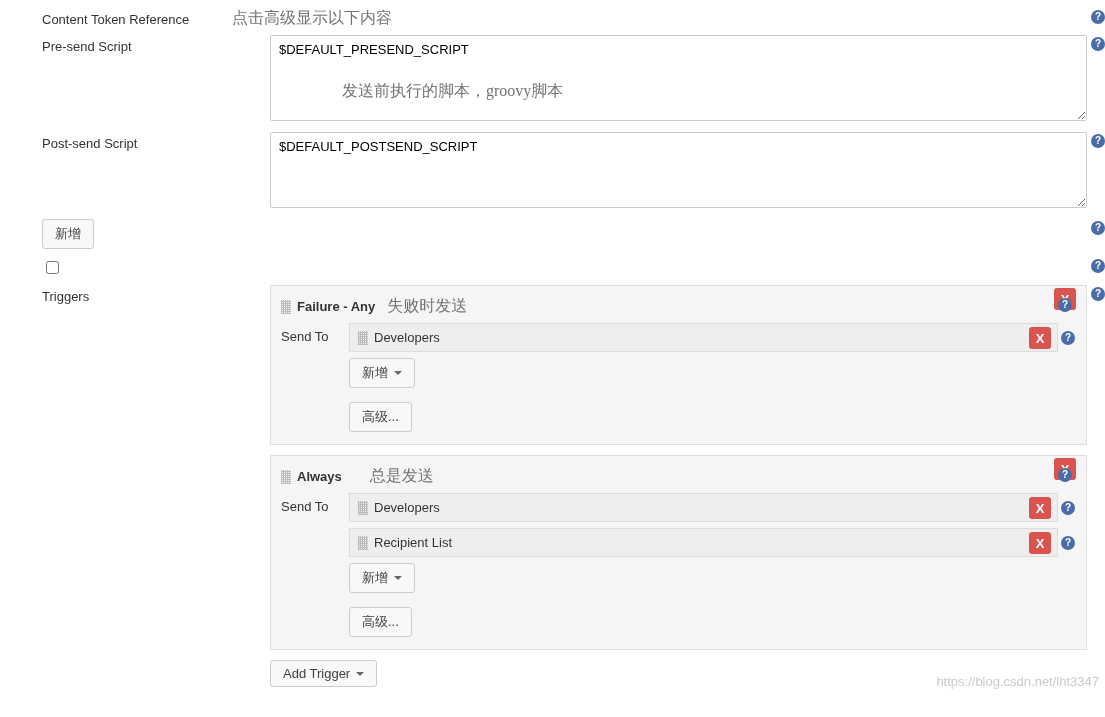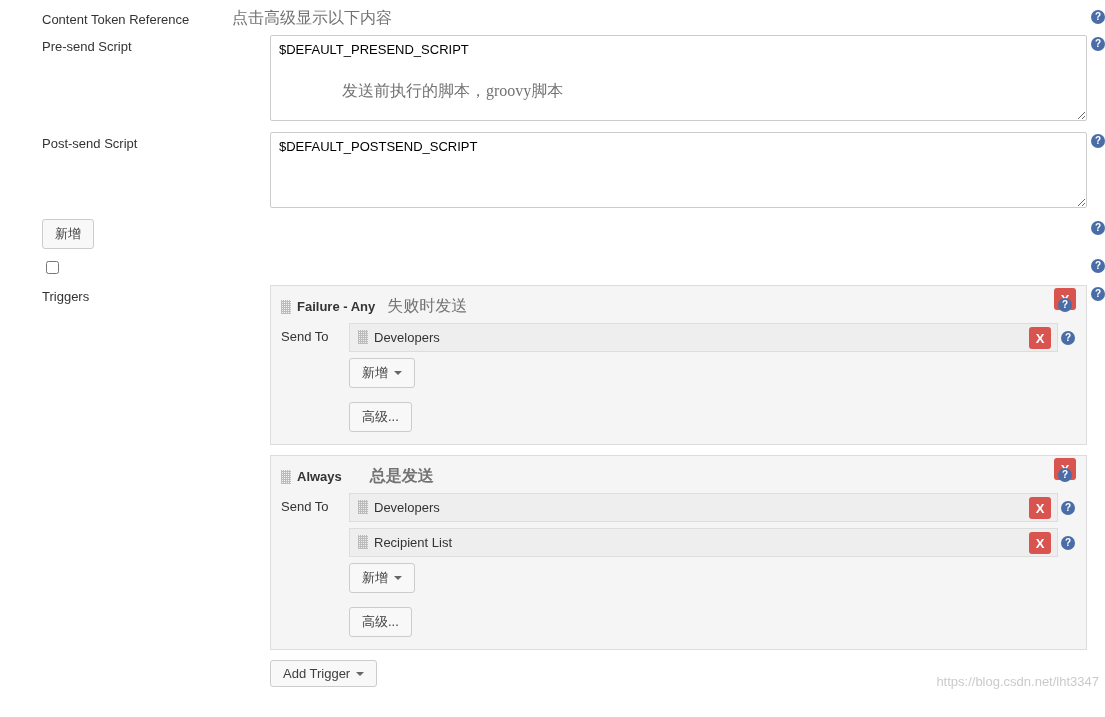--- a/index.html
+++ b/index.html
@@ -142,6 +142,7 @@
       padding: 6px 8px;
       margin-bottom: 6px;
       display: flex;
+      align-items: center;
       gap: 6px;
       position: relative;
       font-size: 13px;

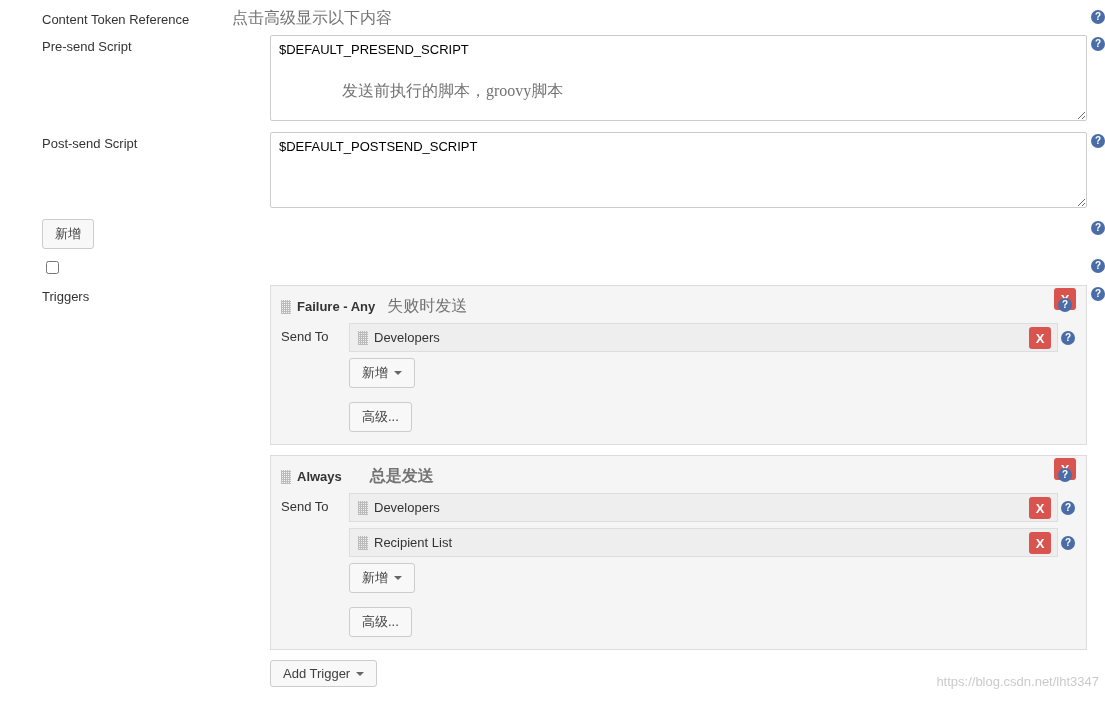--- a/index.html
+++ b/index.html
@@ -286,7 +286,7 @@
         <div class="trigger-header">
           <span class="drag-handle"></span>
           <span>Always</span>
-          <span class="red-annot" style="position:static; margin-left:22px; font-weight:bold;">总是发送</span>
+          <span class="red-annot" style="position:static; margin-left:22px; font-weight:normal;">总是发送</span>
         </div>
         <div class="trigger-inner">
           <div class="sendto-label">Send To</div>

